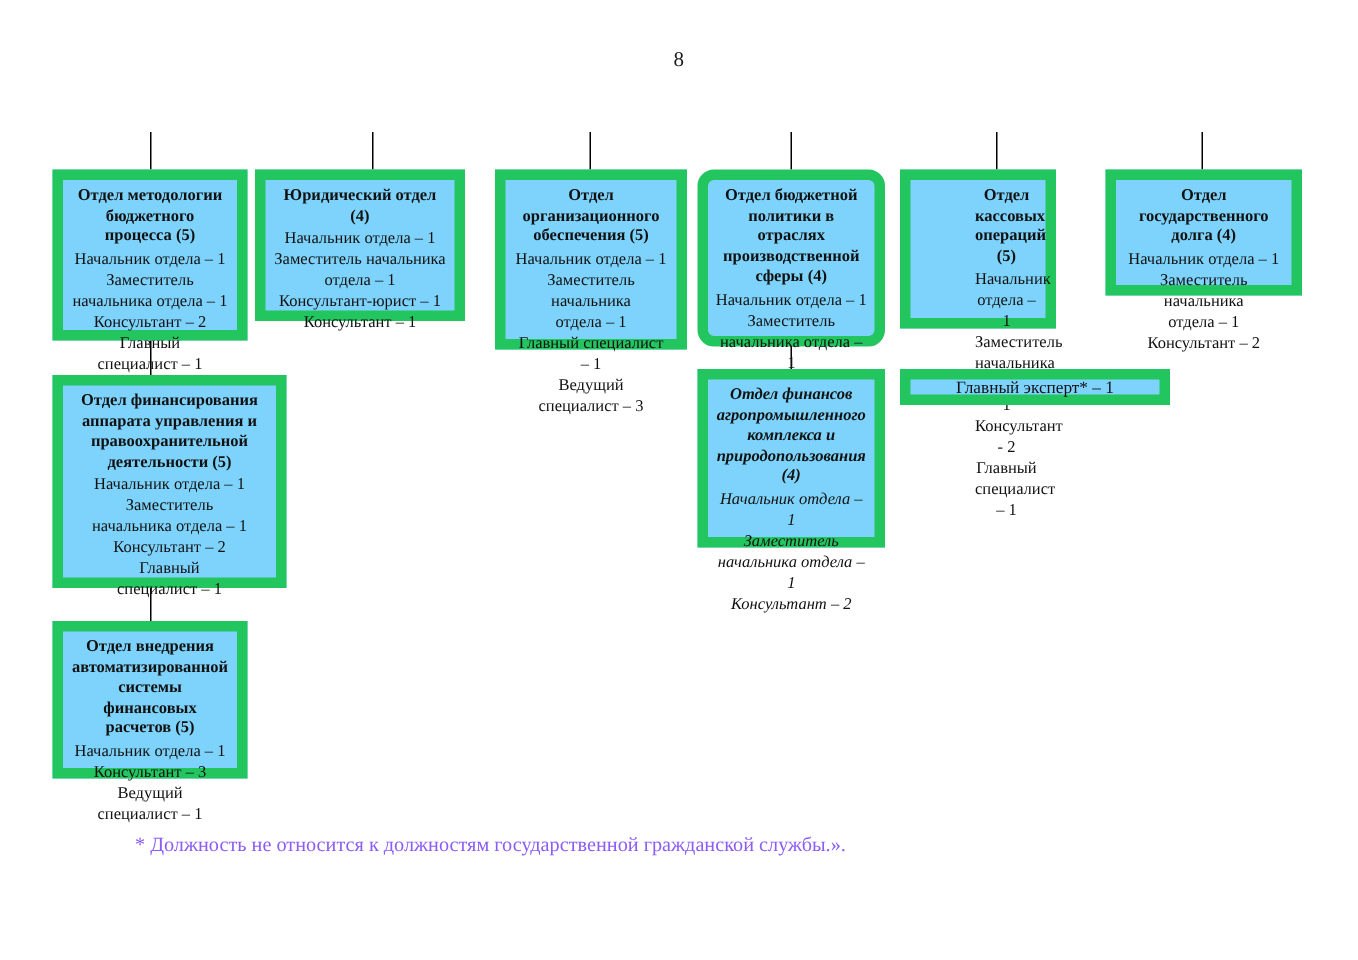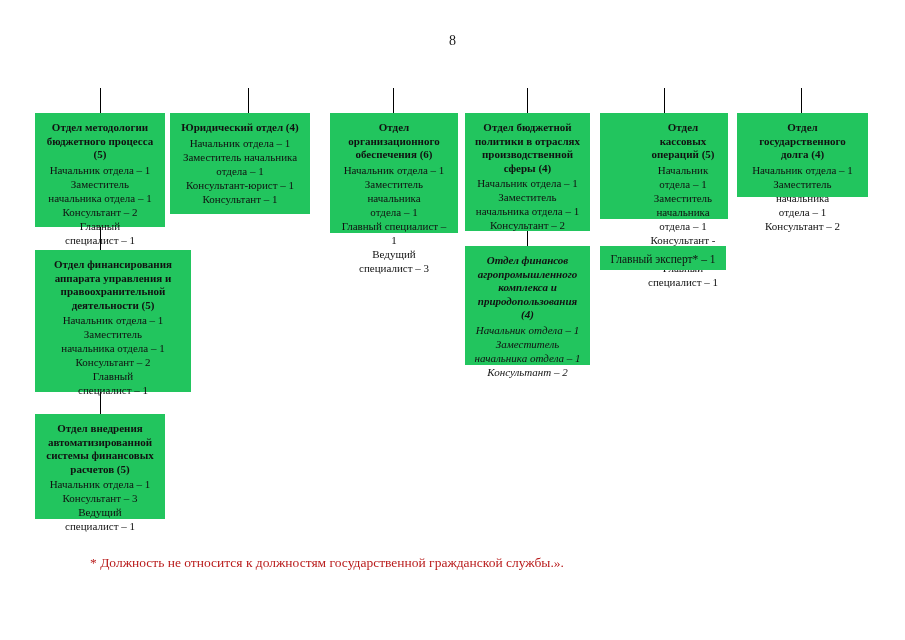--- a/index.html
+++ b/index.html
@@ -32,8 +32,8 @@
   
   .box {
     position: absolute;
-    border: 4px solid #22c55e;
-    background: #22c55e;
+    border: 7px solid #22c55e;
+    background: #7dd3fc;
     box-sizing: border-box;
     padding: 4px 5px 3px 5px;
   }

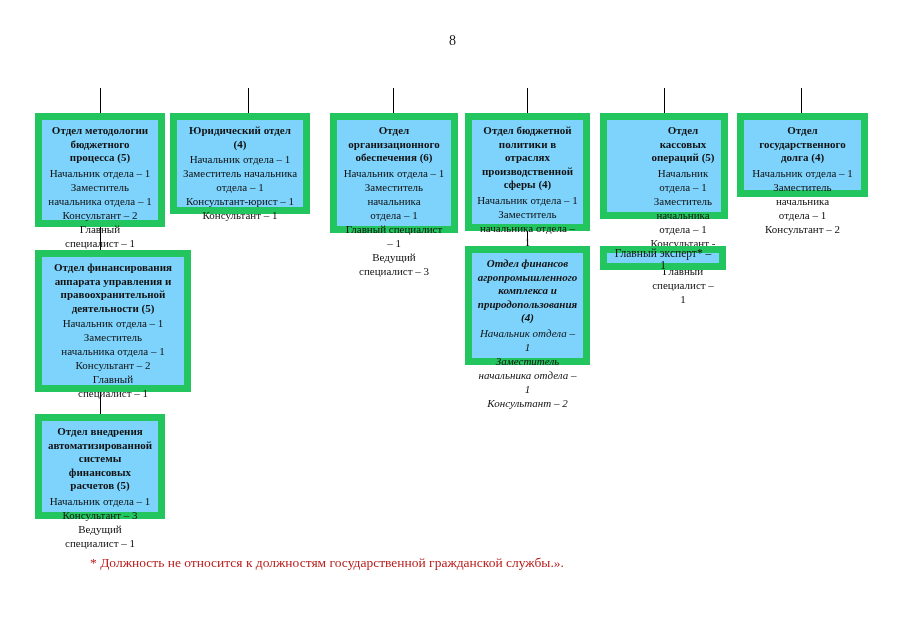--- a/index.html
+++ b/index.html
@@ -123,7 +123,7 @@
   </div>
 
   <div class="box" style="left:330px; top:113px; width:128px; height:120px;">
-    <div class="title">Отдел организационного обеспечения (6)</div>
+    <div class="title">Отдел организационного обеспечения (5)</div>
     <ul class="roles">
       <li>Начальник отдела – 1</li>
       <li>Заместитель начальника

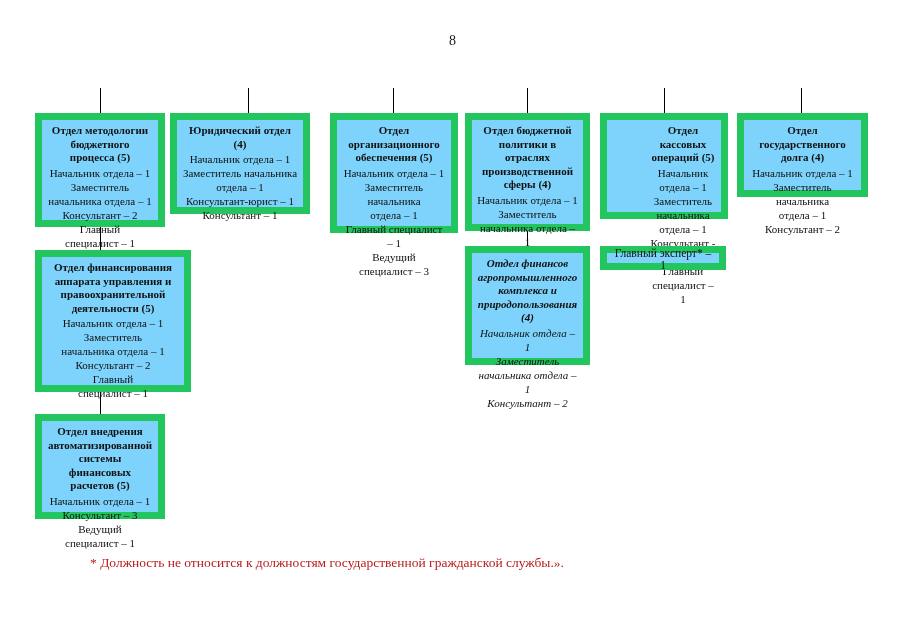--- a/index.html
+++ b/index.html
@@ -134,7 +134,7 @@
     </ul>
   </div>
 
-  <div class="box" style="left:465px; top:113px; width:125px; height:118px;">
+  <div class="box" style="left:465px; top:113px; width:125px; height:118px;border-radius:11px;">
     <div class="title">Отдел бюджетной политики в отраслях производственной сферы (4)</div>
     <ul class="roles">
       <li>Начальник отдела – 1</li>

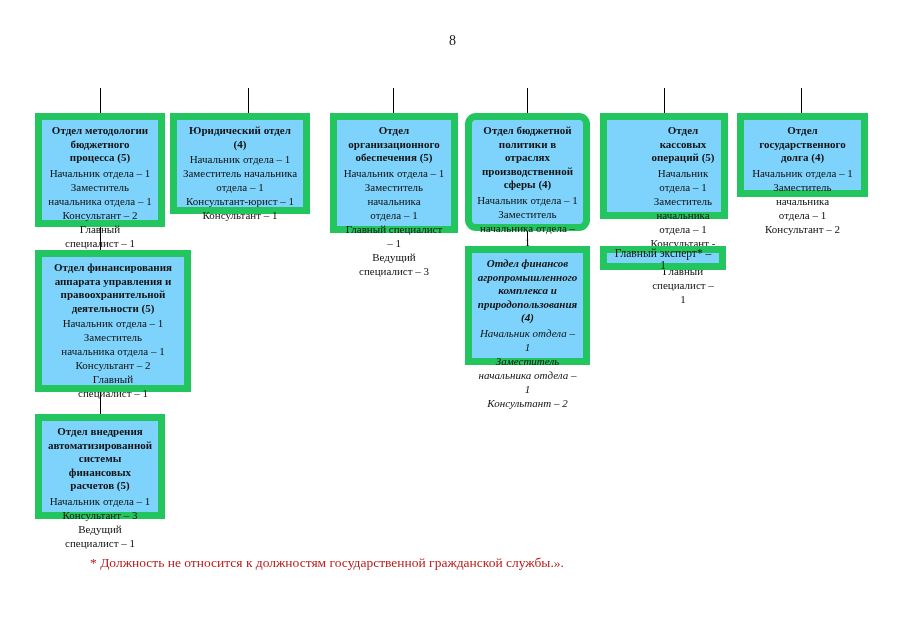--- a/index.html
+++ b/index.html
@@ -144,7 +144,7 @@
     </ul>
   </div>
 
-  <div class="box" style="left:600px; top:113px; width:128px; height:106px;padding-left:43px;">
+  <div class="box" style="left:600px; top:113px; width:104px; height:106px;padding-left:43px;">
     <div class="title">Отдел кассовых операций (5)</div>
     <ul class="roles">
       <li>Начальник отдела – 1</li>

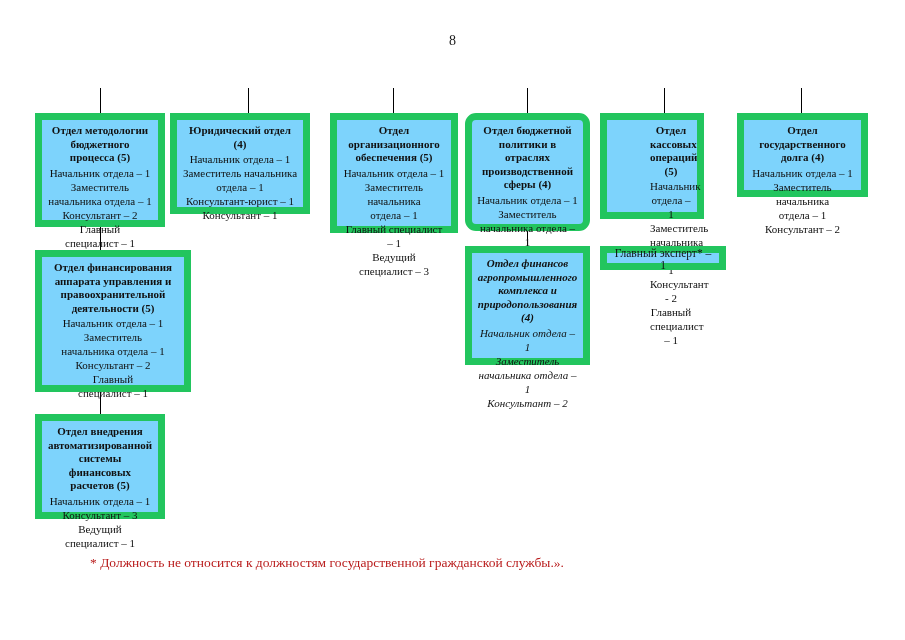--- a/index.html
+++ b/index.html
@@ -187,7 +187,7 @@
     </ul>
   </div>
 
-  <div class="box flat" style="left:600px; top:246px; width:126px; height:24px;">
+  <div class="box flat" style="left:600px; top:246px; width:180px; height:24px;">
     <div class="flat-label">Главный эксперт* – 1</div>
   </div>
 

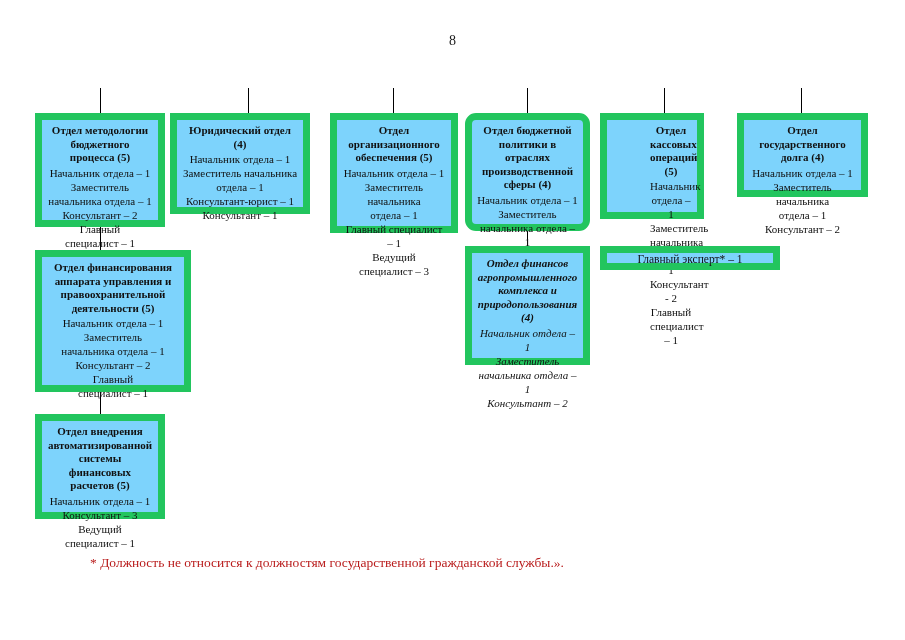--- a/index.html
+++ b/index.html
@@ -77,7 +77,7 @@
     position: absolute;
     font-size: 13.5px;
     line-height: 16px;
-    color: #b91c1c;
+    color: #8b5cf6;
     white-space: nowrap;
   }
 </style>

